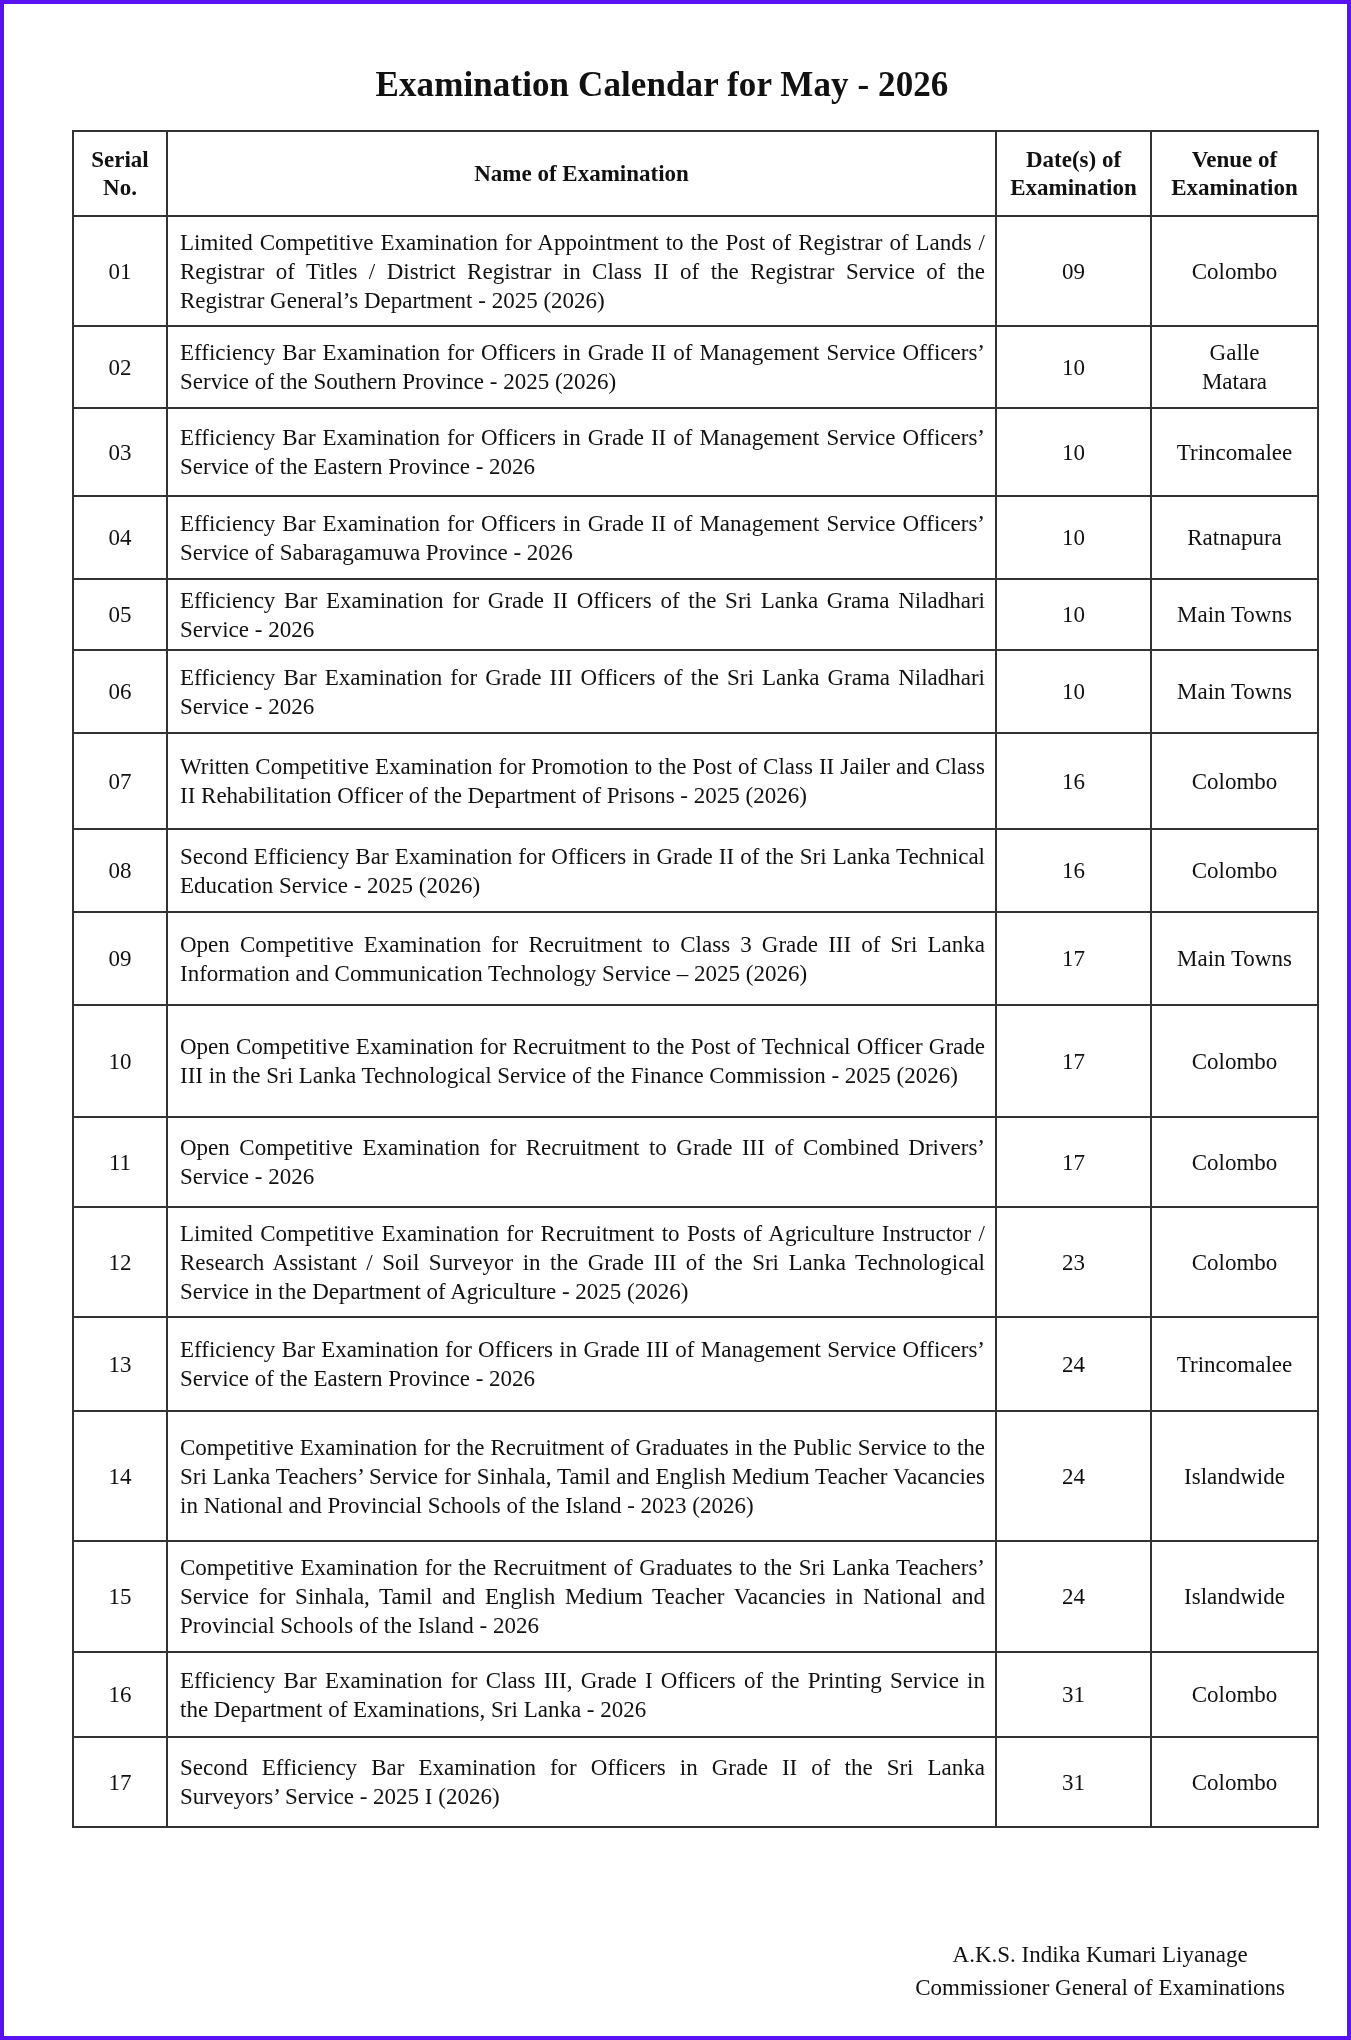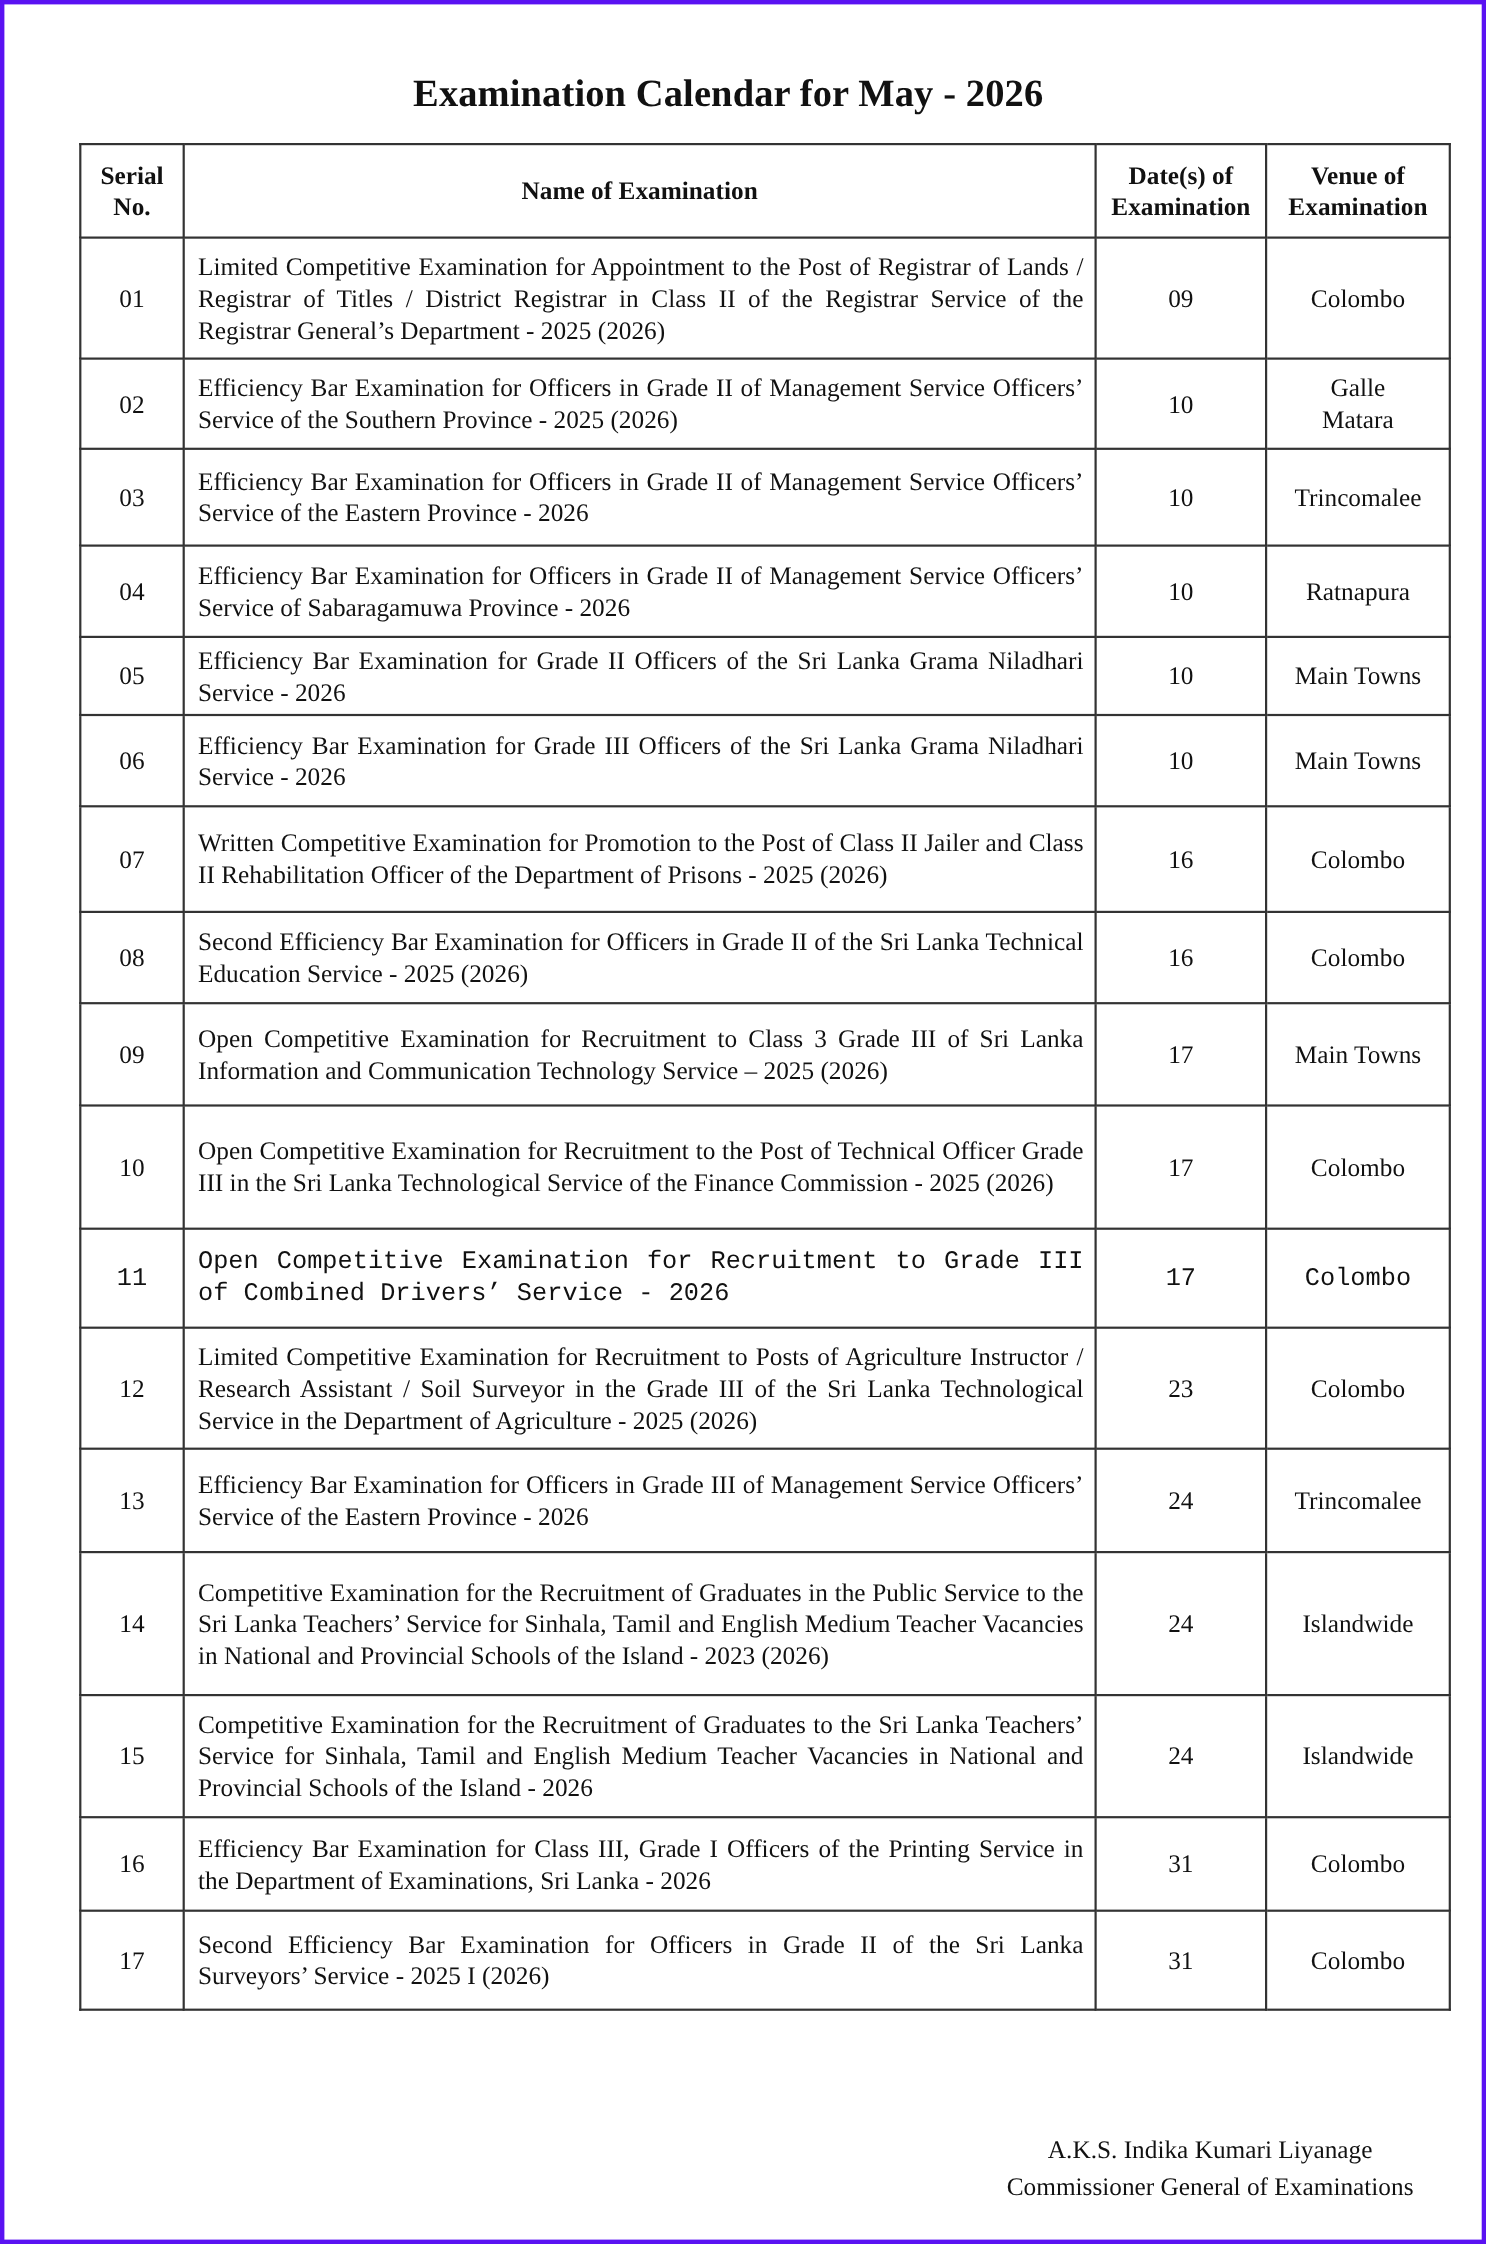--- a/index.html
+++ b/index.html
@@ -119,7 +119,7 @@
           <span>Colombo</span>
         </td>
       </tr>
-      <tr style="height: 90px; font-family: Liberation Mono, monospace;">
+      <tr style="height: 90px;">
         <td class="num">11</td>
         <td class="name">Open Competitive Examination  for Recruitment to Grade III of Combined Drivers’ Service - 2026</td>
         <td class="date">17</td>

